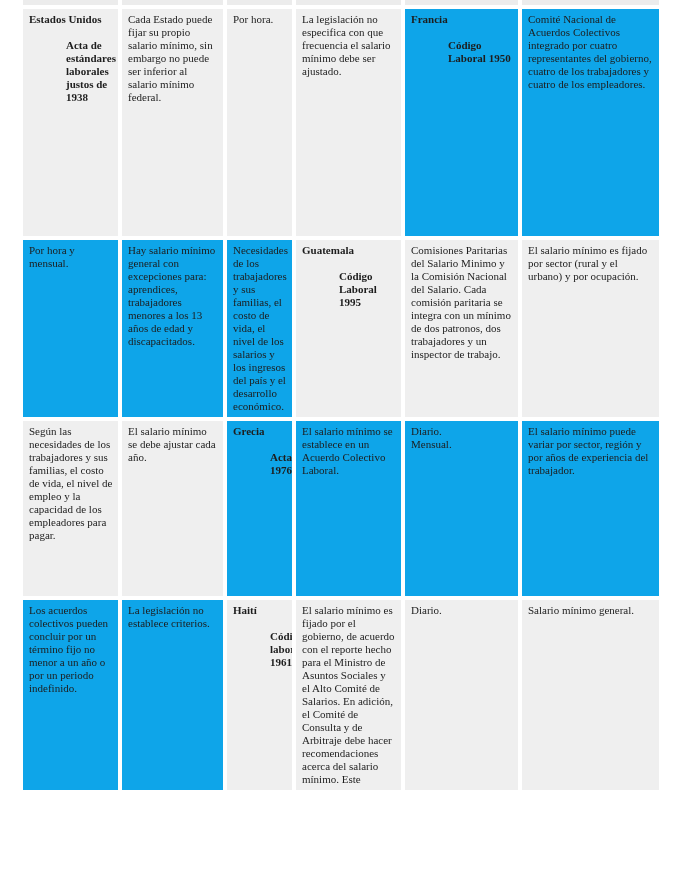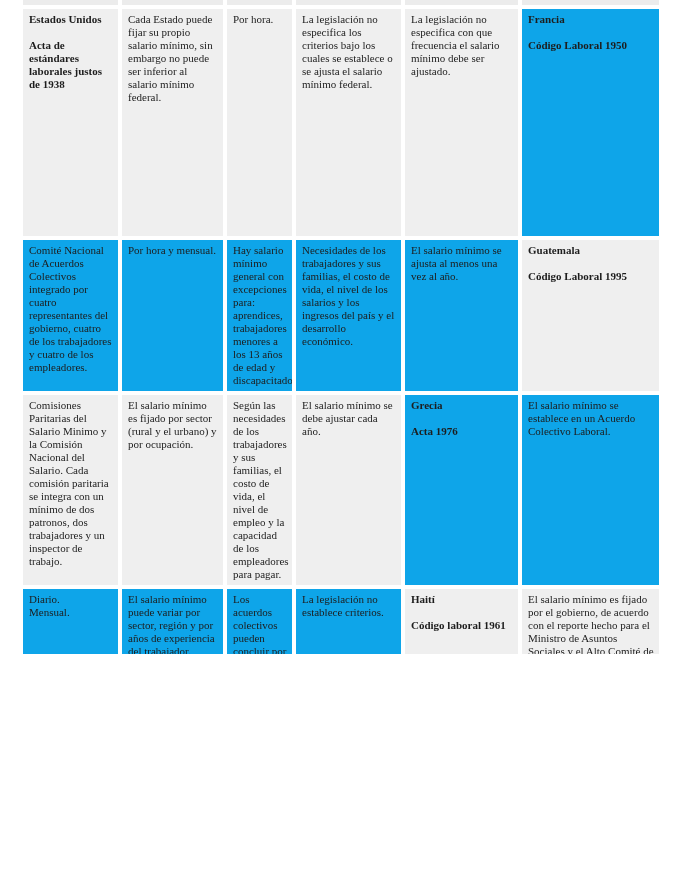--- a/index.html
+++ b/index.html
@@ -4,7 +4,7 @@
 <style>
   html,body{margin:0;padding:0;}
   body{background:#ffffff;font-family:"Liberation Serif","DejaVu Serif",serif;}
-  .page{position:relative;width:682px;height:654px;background:#ffffff;overflow:hidden;}
+  .page{position:relative;width:682px;height:874px;background:#ffffff;overflow:hidden;}
   .table{
     position:absolute;left:23px;top:0;
     display:grid;

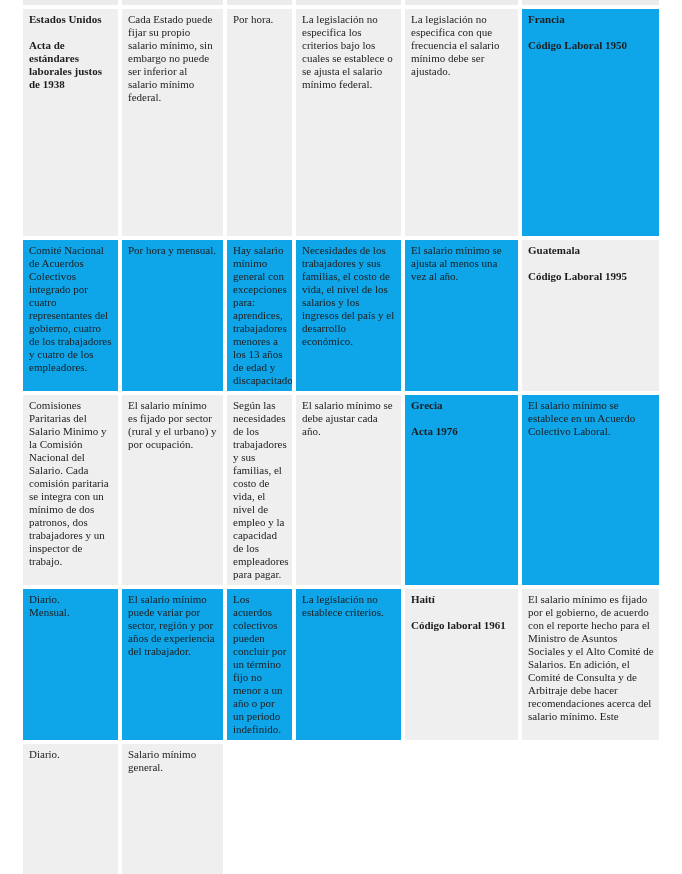--- a/index.html
+++ b/index.html
@@ -44,7 +44,6 @@
       </div>
       <div class="cell body light">Cada Estado puede fijar su propio salario mínimo, sin embargo no puede ser inferior al salario mínimo federal.</div>
       <div class="cell body light">Por hora.</div>
-      <div class="cell body light">La legislación no especifica los criterios bajo los cuales se establece o se ajusta el salario mínimo federal.</div>
       <div class="cell body light">La legislación no especifica con que frecuencia el salario mínimo debe ser ajustado.</div>
       <div class="cell country dark">
         <div>Francia</div>

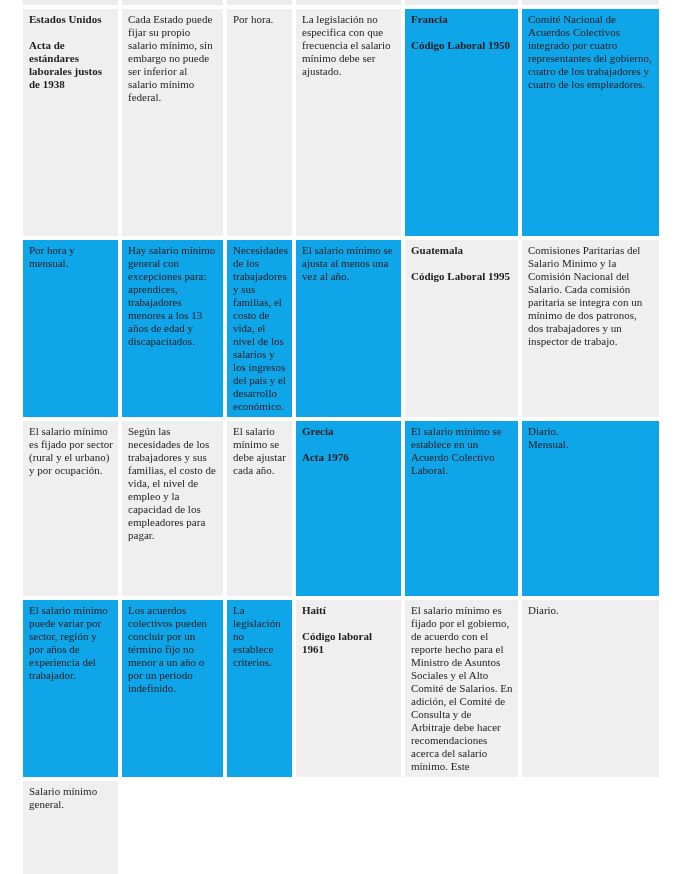--- a/index.html
+++ b/index.html
@@ -25,7 +25,7 @@
   .cell.dark{background:#0ea5e9;}
   .cell.strip{padding:0;background:#ececec;}
   .cell.country{font-weight:bold;white-space:normal;}
-  .law{margin-top:13px;}
+  .law{margin-top:13px;margin-left:37px;}
 </style>
 </head>
 <body>

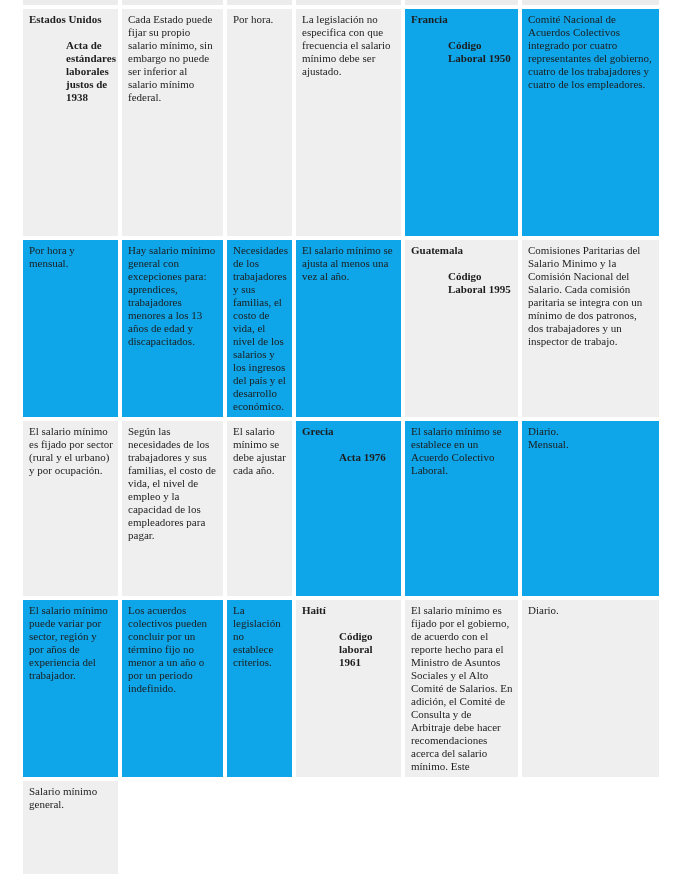--- a/index.html
+++ b/index.html
@@ -53,7 +53,6 @@
       <div class="cell body dark">Por hora y mensual.</div>
       <div class="cell body dark">Hay salario mínimo general con excepciones para: aprendices, trabajadores menores a los 13 años de edad y discapacitados.</div>
       <div class="cell body dark">Necesidades de los trabajadores y sus familias, el costo de vida, el nivel de los salarios y los ingresos del país y el desarrollo económico.</div>
-      <div class="cell body dark">El salario mínimo se ajusta al menos una vez al año.</div>
       <div class="cell country light">
         <div>Guatemala</div>
         <div class="law">Código Laboral 1995</div>

